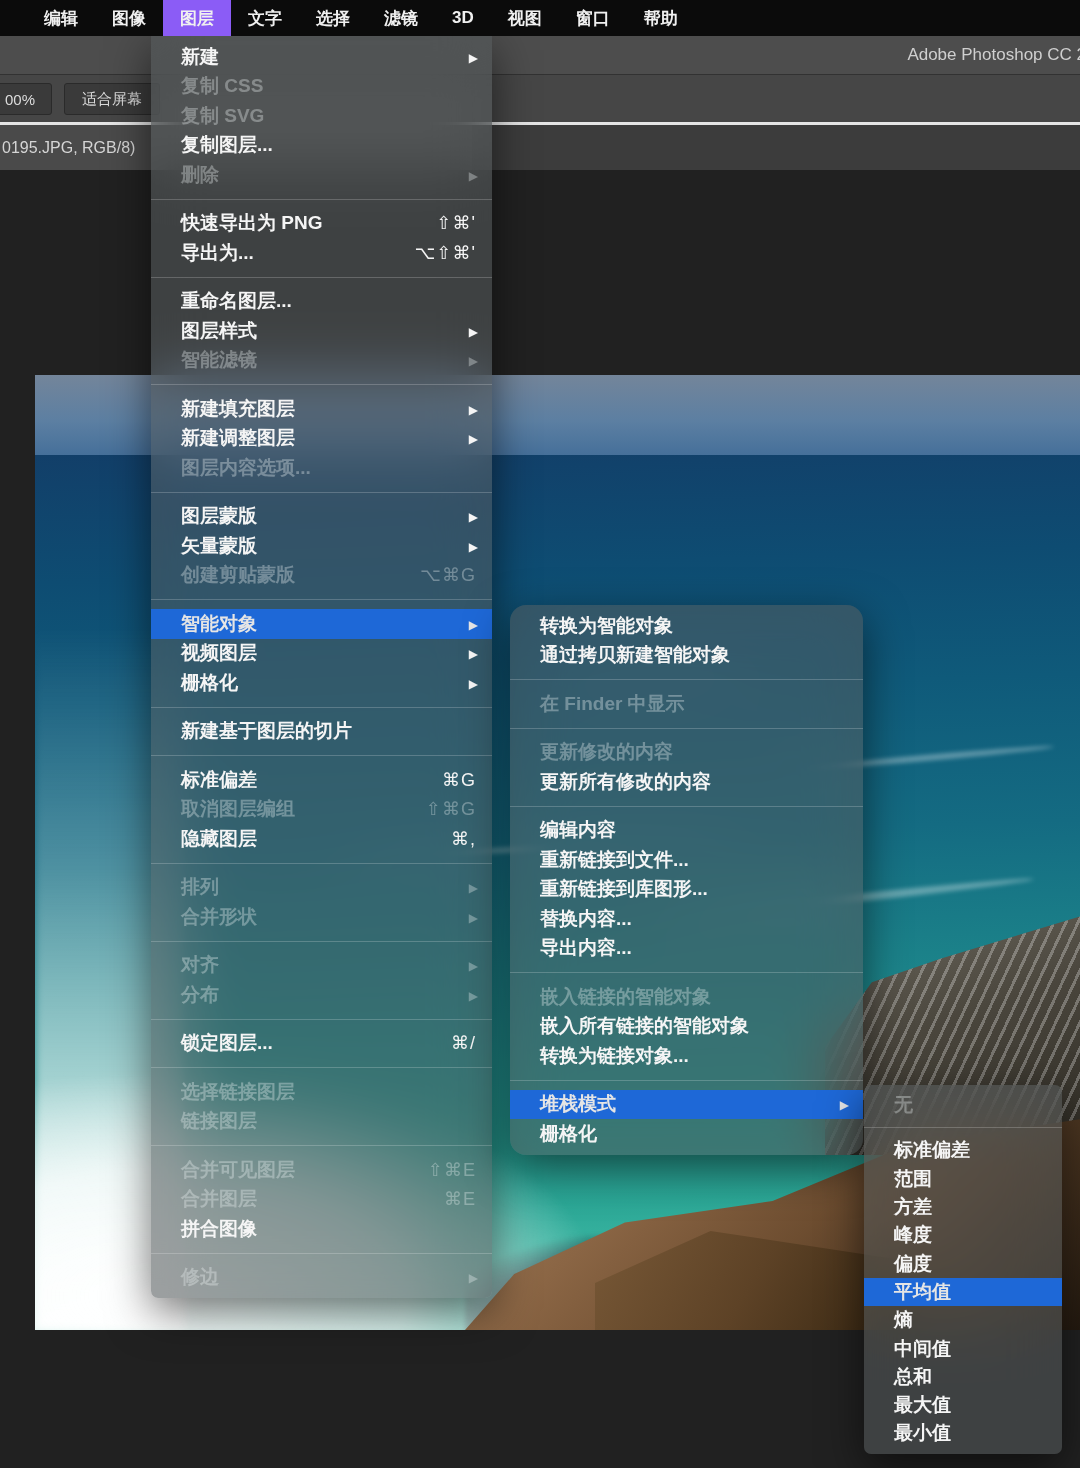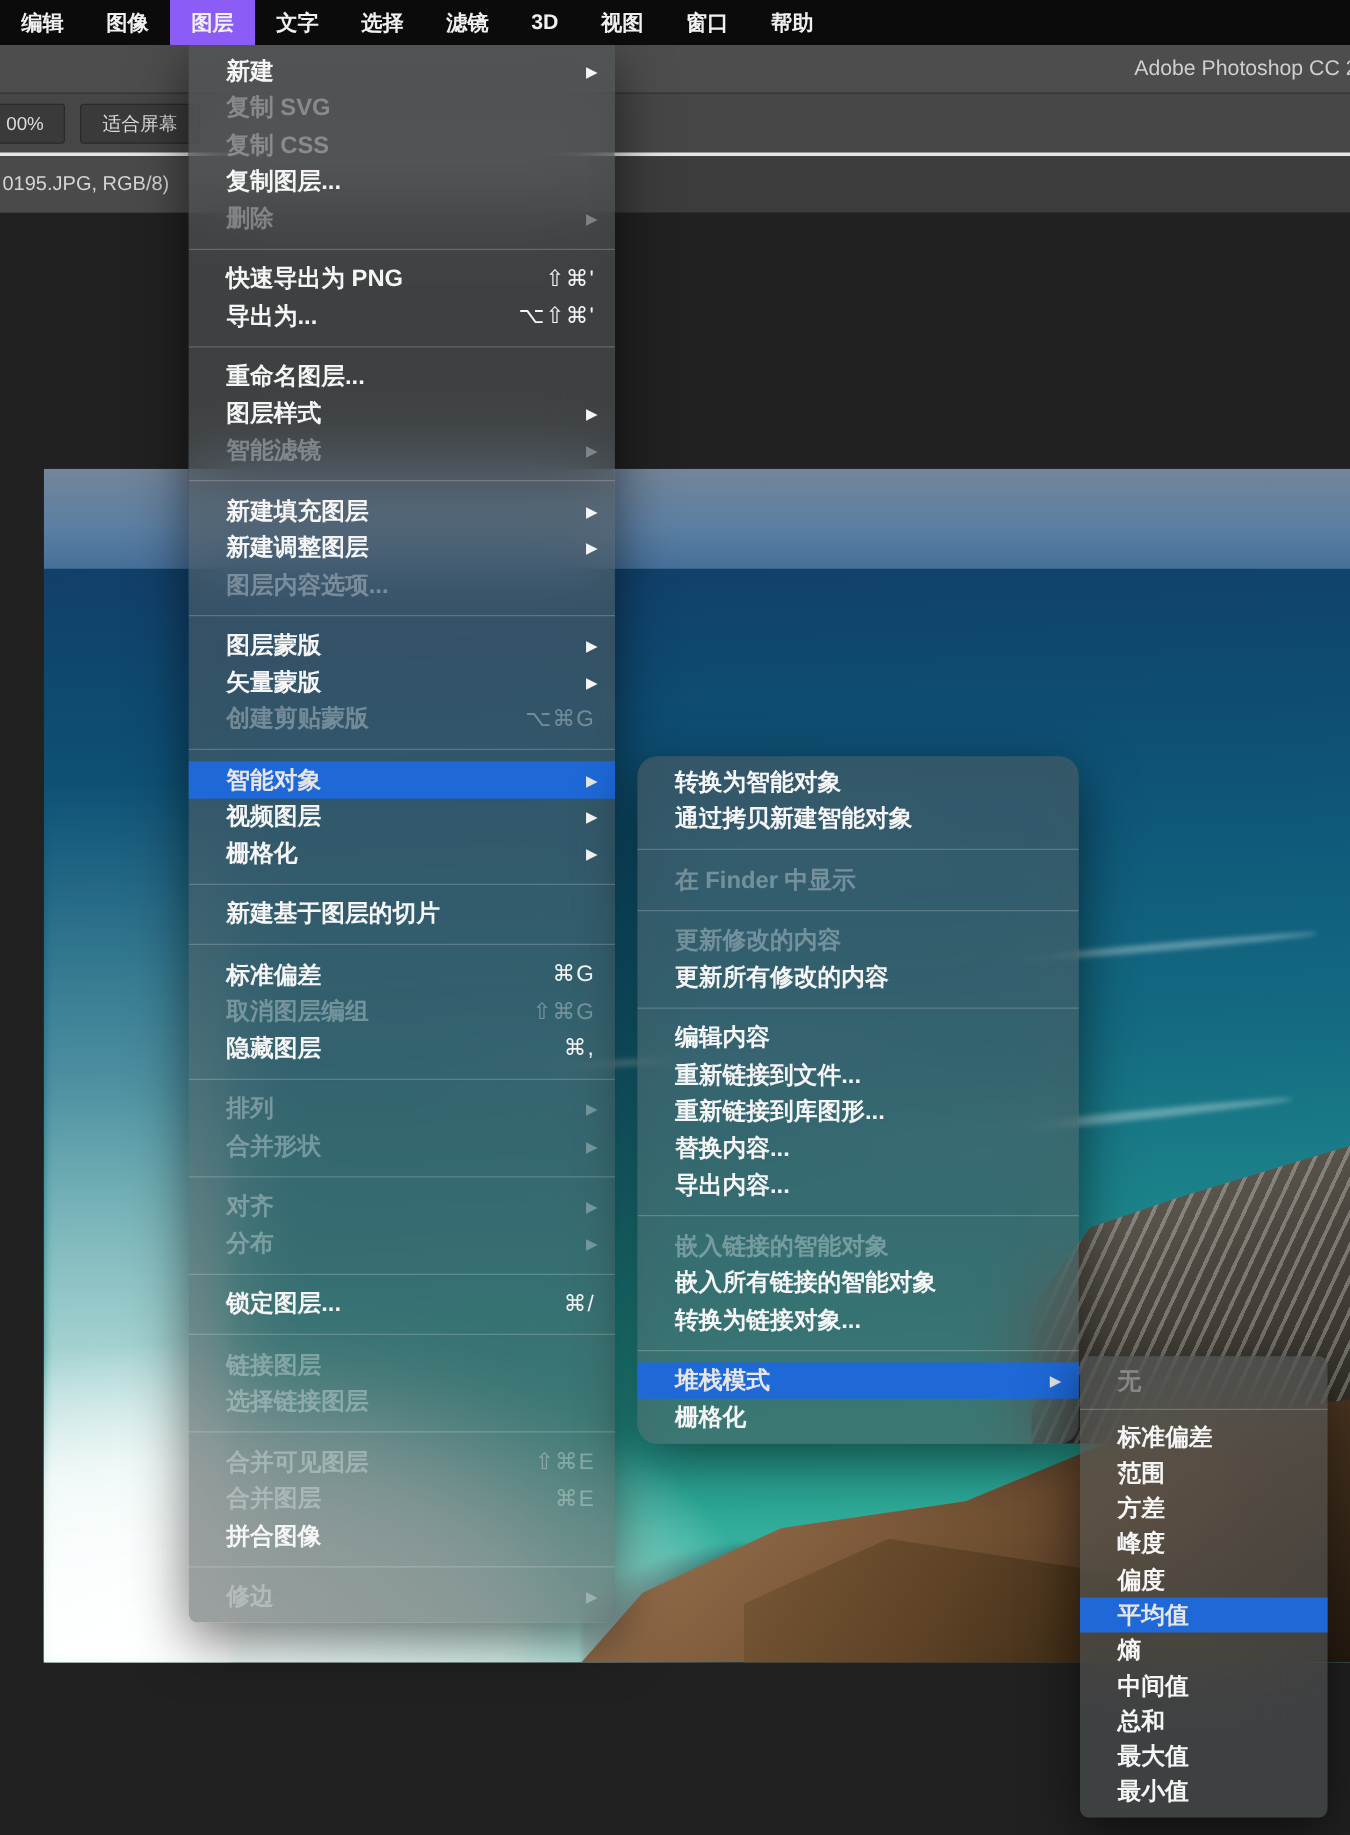--- a/index.html
+++ b/index.html
@@ -13,7 +13,7 @@
   .menubar{
     position:absolute;left:0;top:0;width:100%;height:36px;
     background:#0b0b0b;display:flex;align-items:stretch;
-    box-sizing:border-box;z-index:40;
+    padding-left:27px;box-sizing:border-box;z-index:40;
   }
   .menubar-item{
     color:#f0f0f0;font-size:17px;font-weight:600;

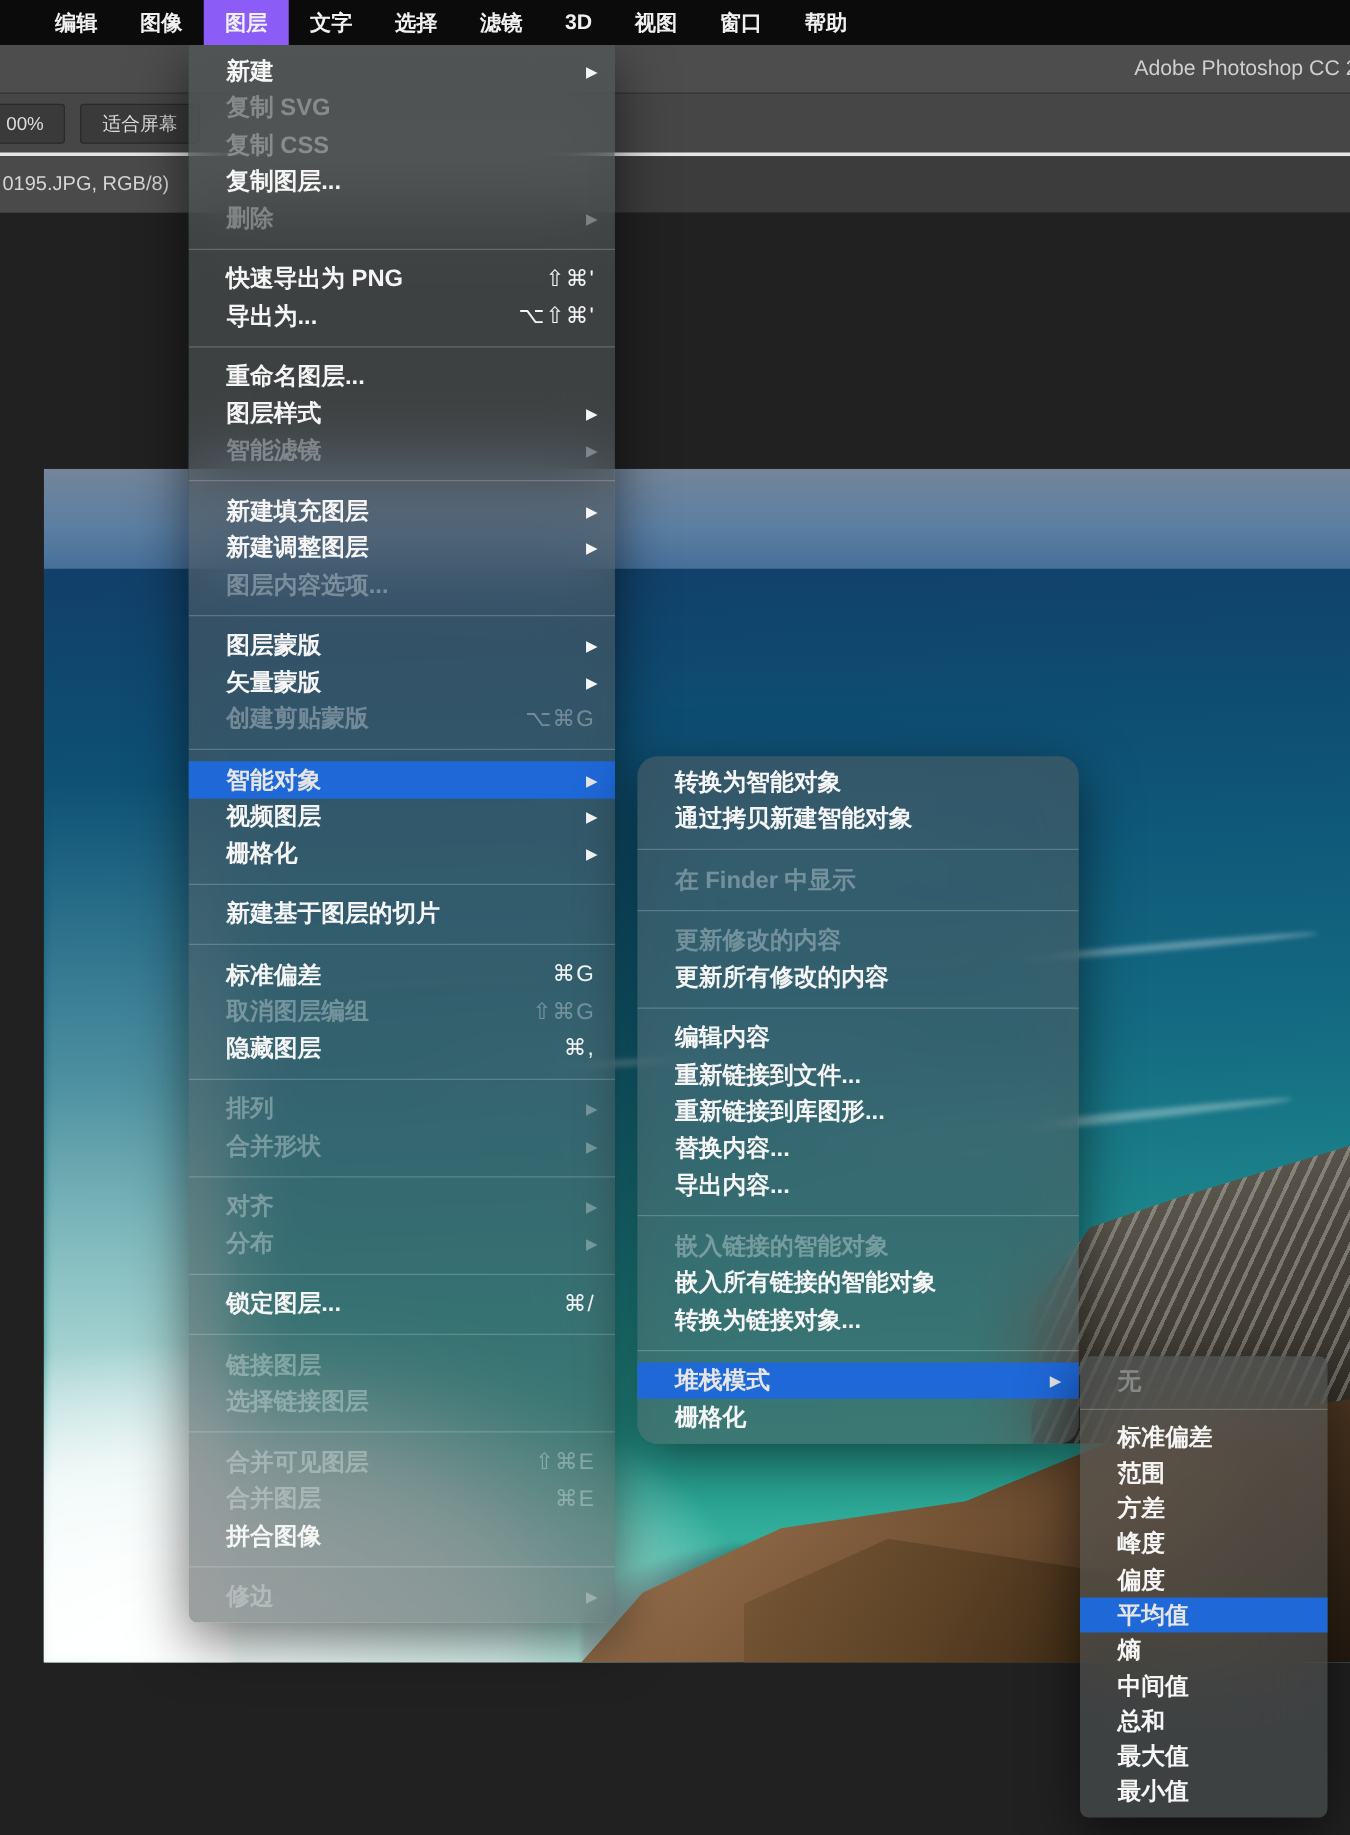--- a/index.html
+++ b/index.html
@@ -179,10 +179,10 @@
       <span class="mi-arrow">▶</span>
     </div>
     <div class="menu-item disabled">
+      <span class="mi-label">复制 CSS</span>
+    </div>
+    <div class="menu-item disabled">
       <span class="mi-label">复制 SVG</span>
-    </div>
-    <div class="menu-item disabled">
-      <span class="mi-label">复制 CSS</span>
     </div>
     <div class="menu-item">
       <span class="mi-label">复制图层...</span>

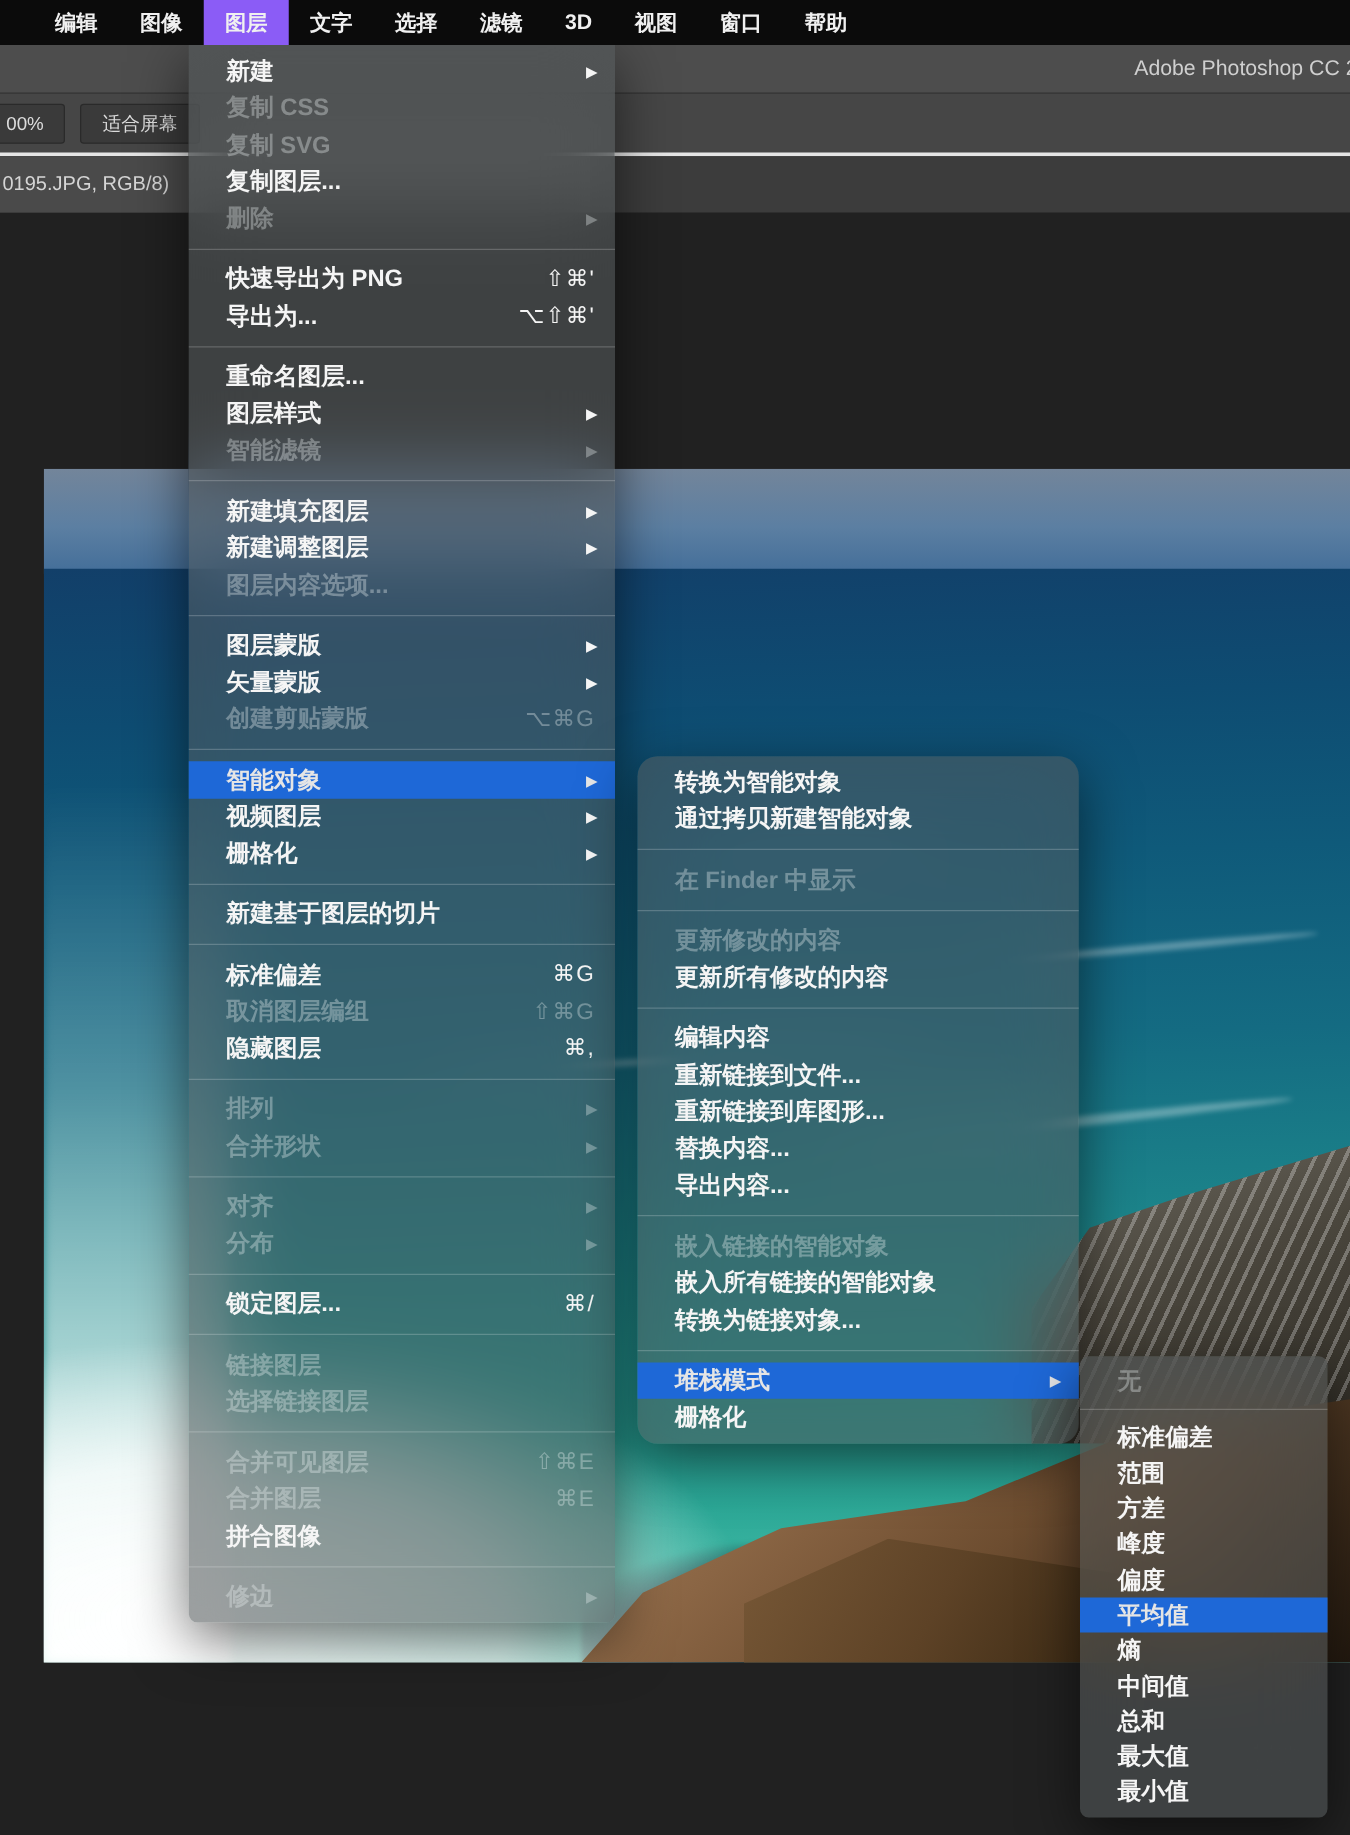--- a/index.html
+++ b/index.html
@@ -292,10 +292,10 @@
     </div>
     <div class="menu-sep"></div>
     <div class="menu-item disabled">
+      <span class="mi-label">选择链接图层</span>
+    </div>
+    <div class="menu-item disabled">
       <span class="mi-label">链接图层</span>
-    </div>
-    <div class="menu-item disabled">
-      <span class="mi-label">选择链接图层</span>
     </div>
     <div class="menu-sep"></div>
     <div class="menu-item disabled">

